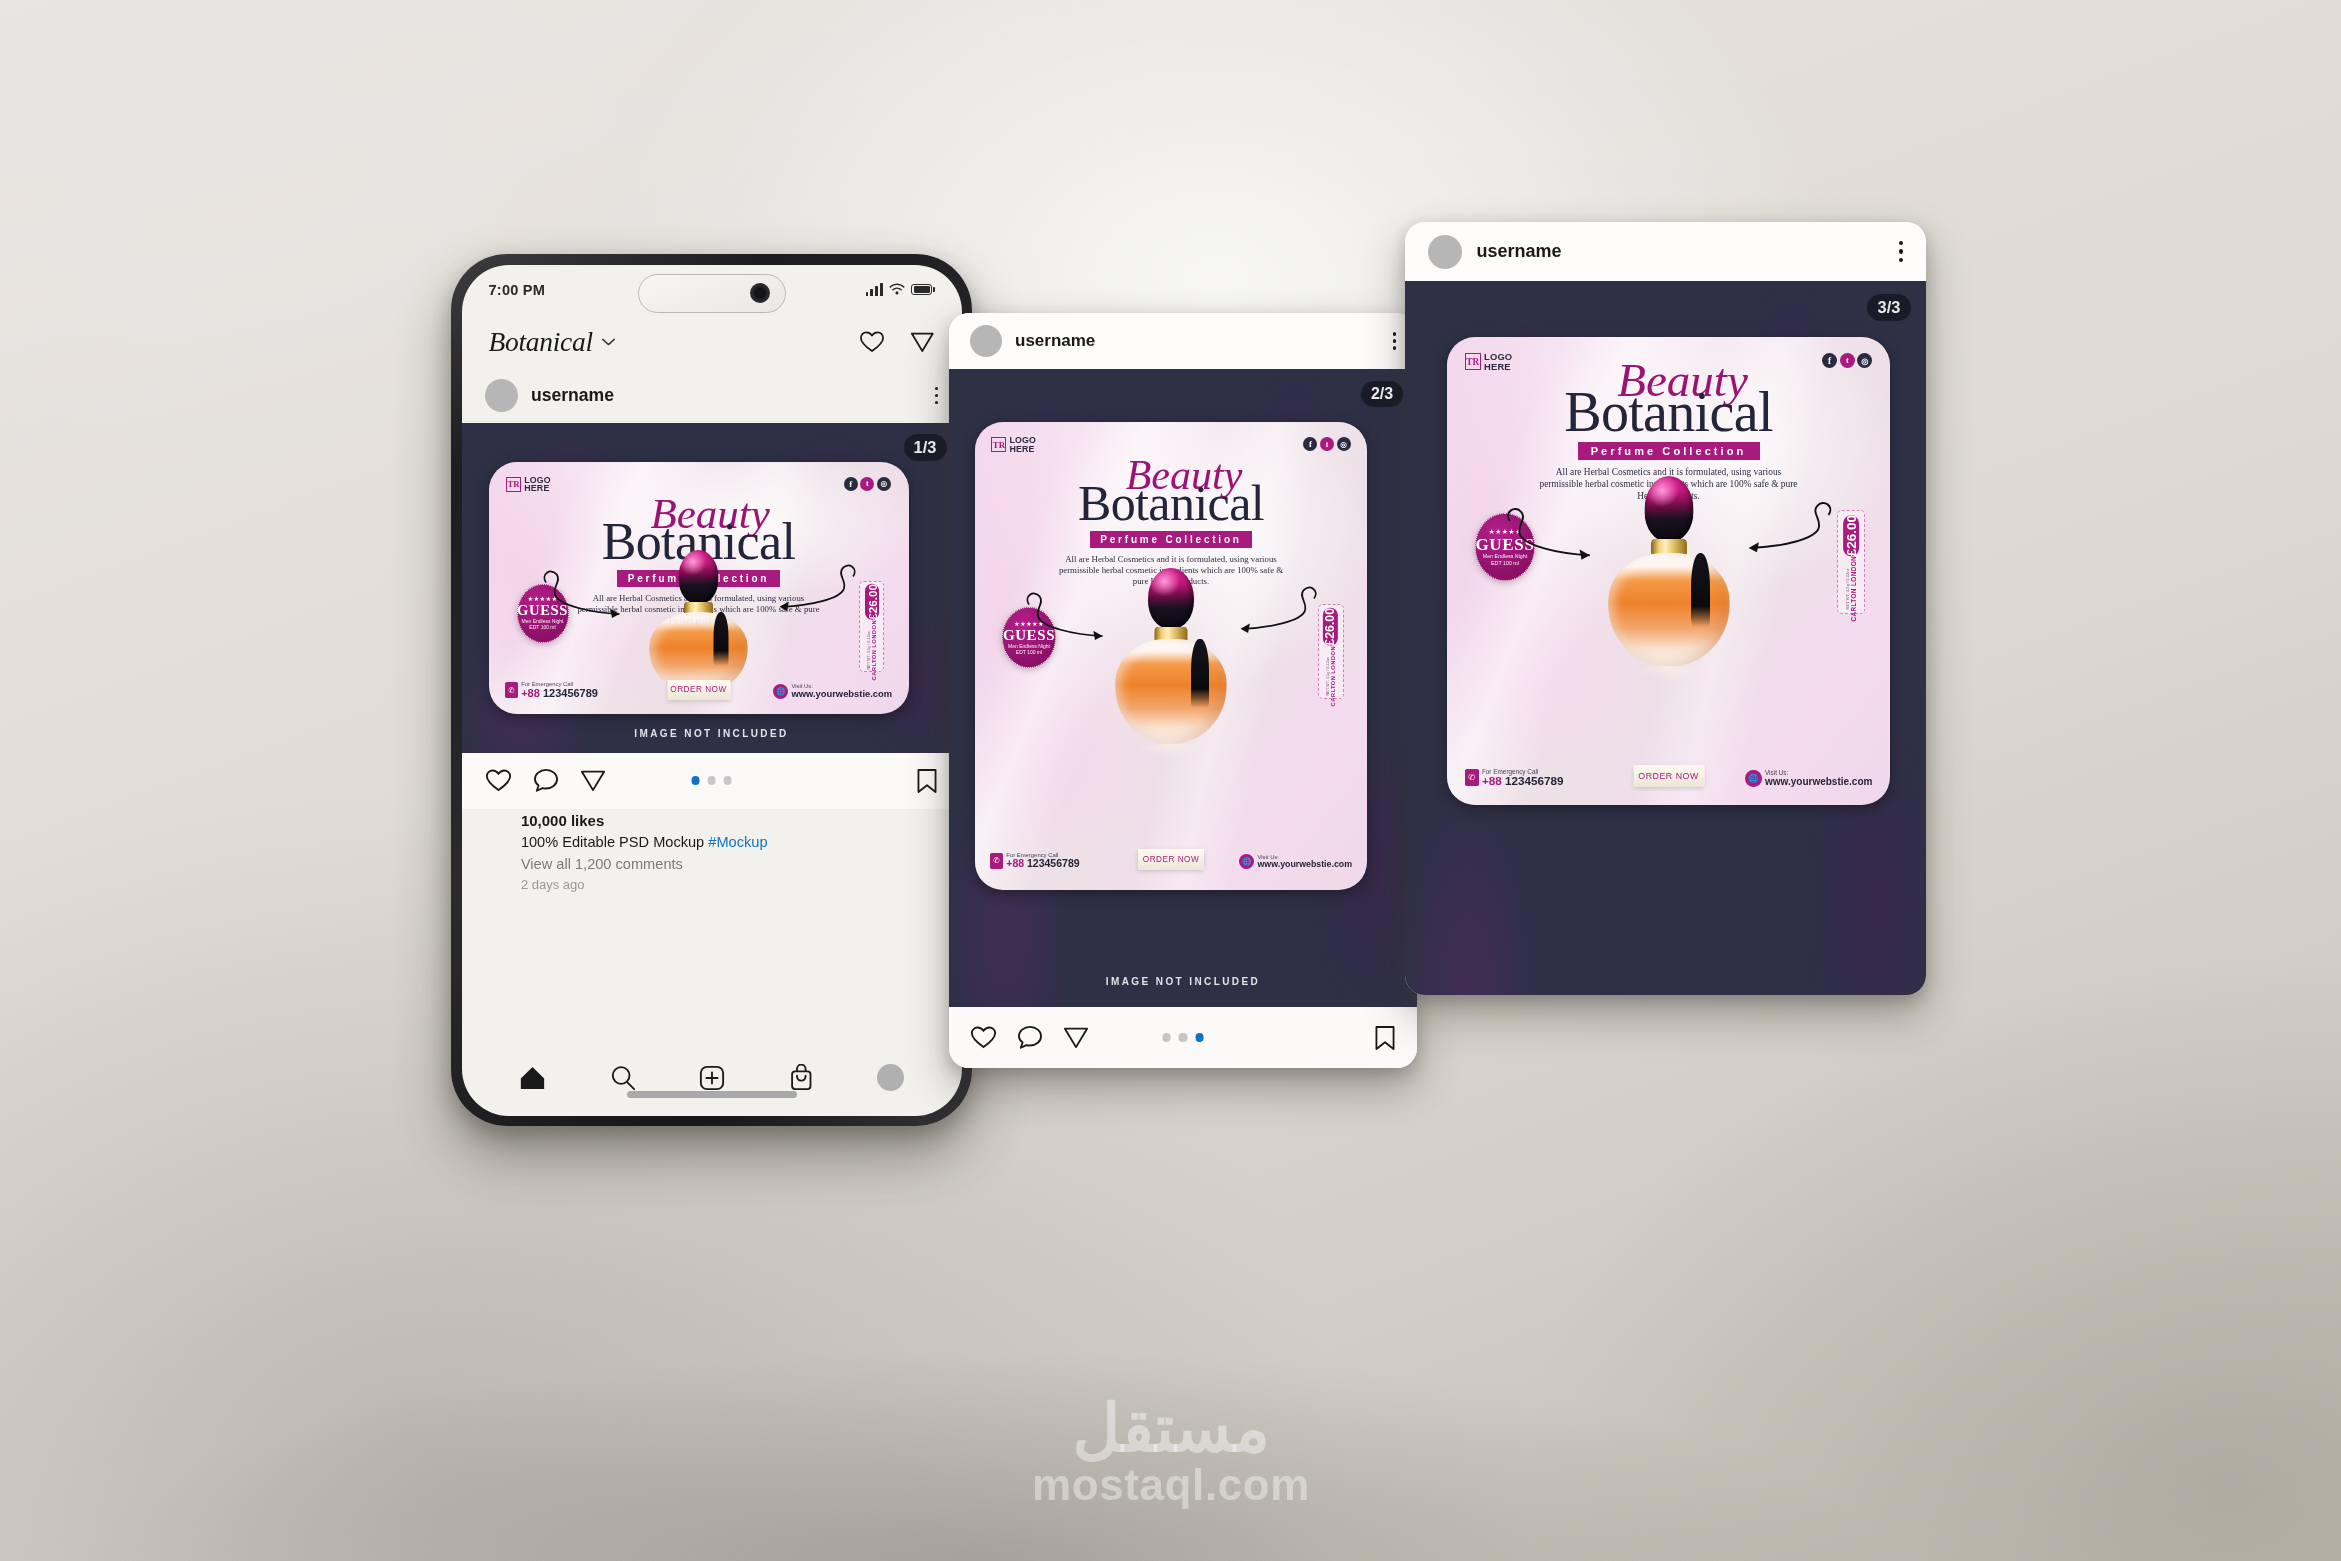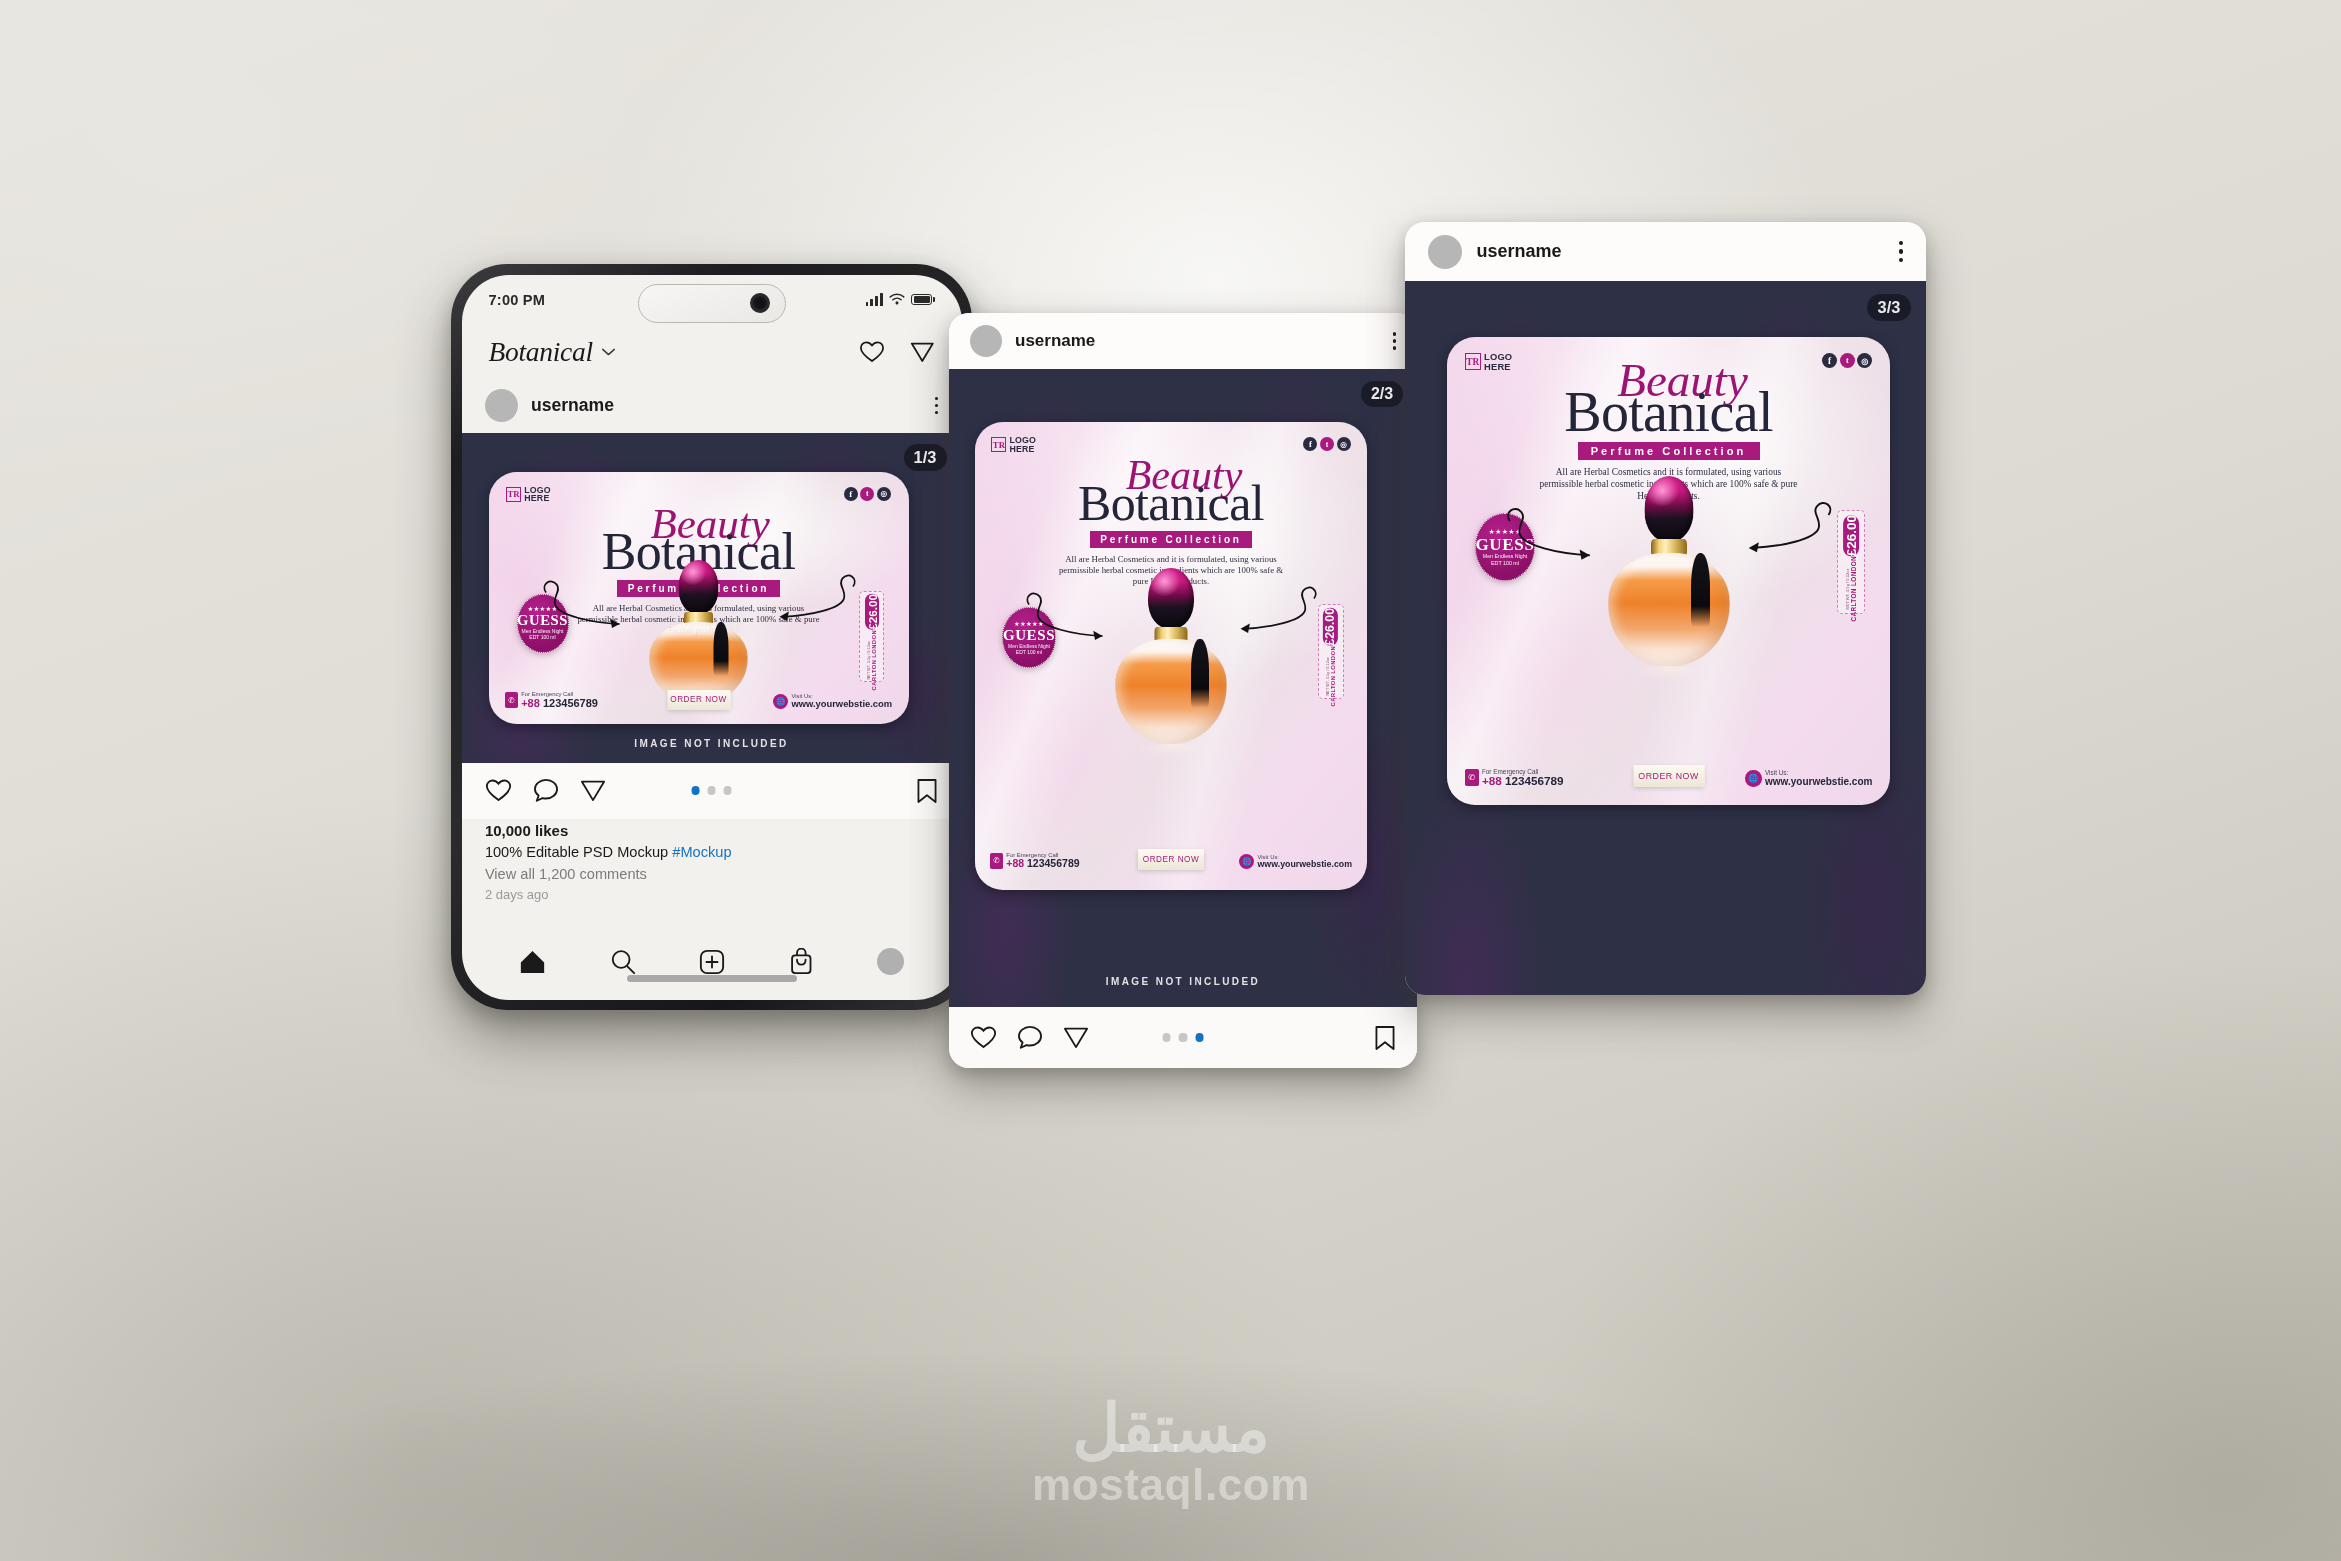--- a/index.html
+++ b/index.html
@@ -220,7 +220,7 @@
 
   
   #phone {
-    position: absolute; left: 451px; top: 264px; width: 521px; height: 746px;
+    position: absolute; left: 451px; top: 254px; width: 521px; height: 872px;
     background: linear-gradient(145deg, #3d3d40 0%, #1d1d20 18%, #2b2b2e 52%, #17171a 84%, #343437 100%);
     border-radius: 56px;
     box-shadow: 0 28px 54px rgba(55,52,46,.46), 0 8.2px 20px rgba(55,52,46,.30);

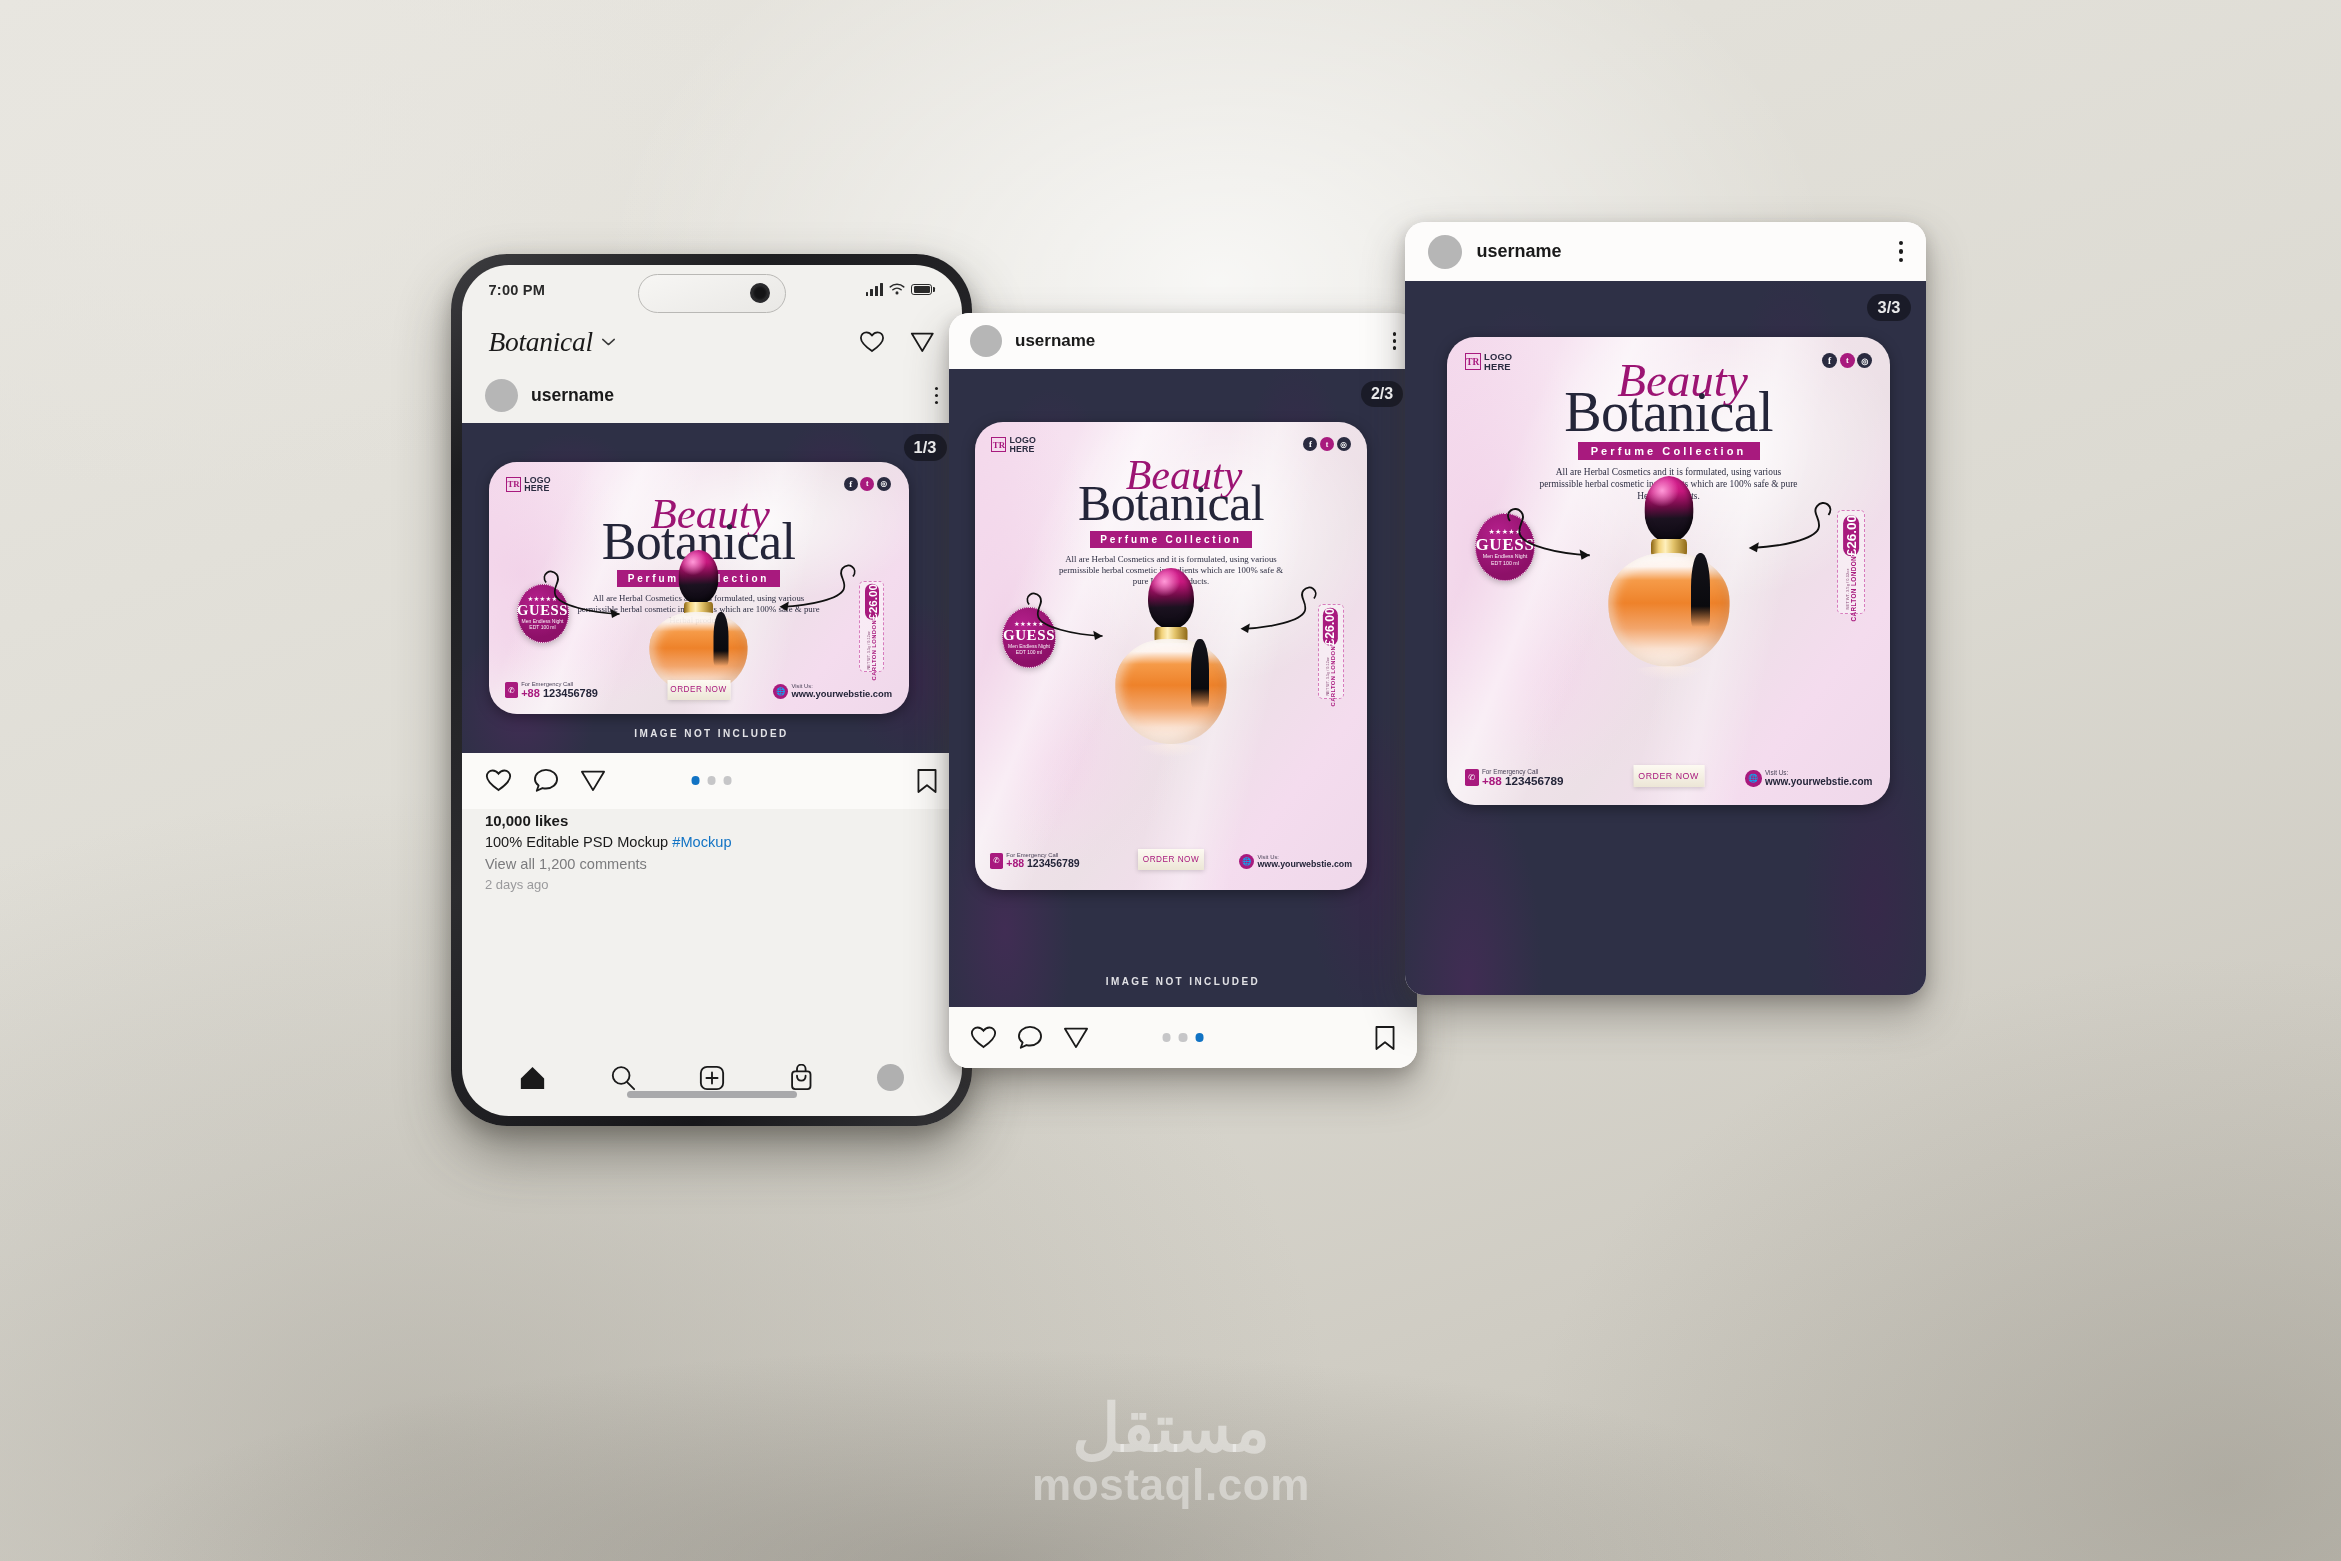--- a/index.html
+++ b/index.html
@@ -263,7 +263,7 @@
   #phone-post-head { display: flex; align-items: center; padding: 0 23.4px; height: 54px; flex: 0 0 auto; background: #f2f1ee; }
   #phone-media { position: relative; flex: 0 0 auto; height: 330px; }
   #phone-actions { height: 56px; padding: 0 23.4px; }
-  #phone-caption { padding: 3.5px 23.4px 0; flex: 1 1 auto; }
+  #phone-caption { padding: 3.5px 23.4px 0; flex: 1 1 auto; margin-left: 36px; }
   .cap-likes { font-size: 15px; font-weight: bold; color: #1a1a1a; margin-bottom: 5.3px; }
   .cap-text { font-size: 14.6px; color: #1a1a1a; margin-bottom: 5.3px; }
   .cap-text .tag { color: #1173c4; }

